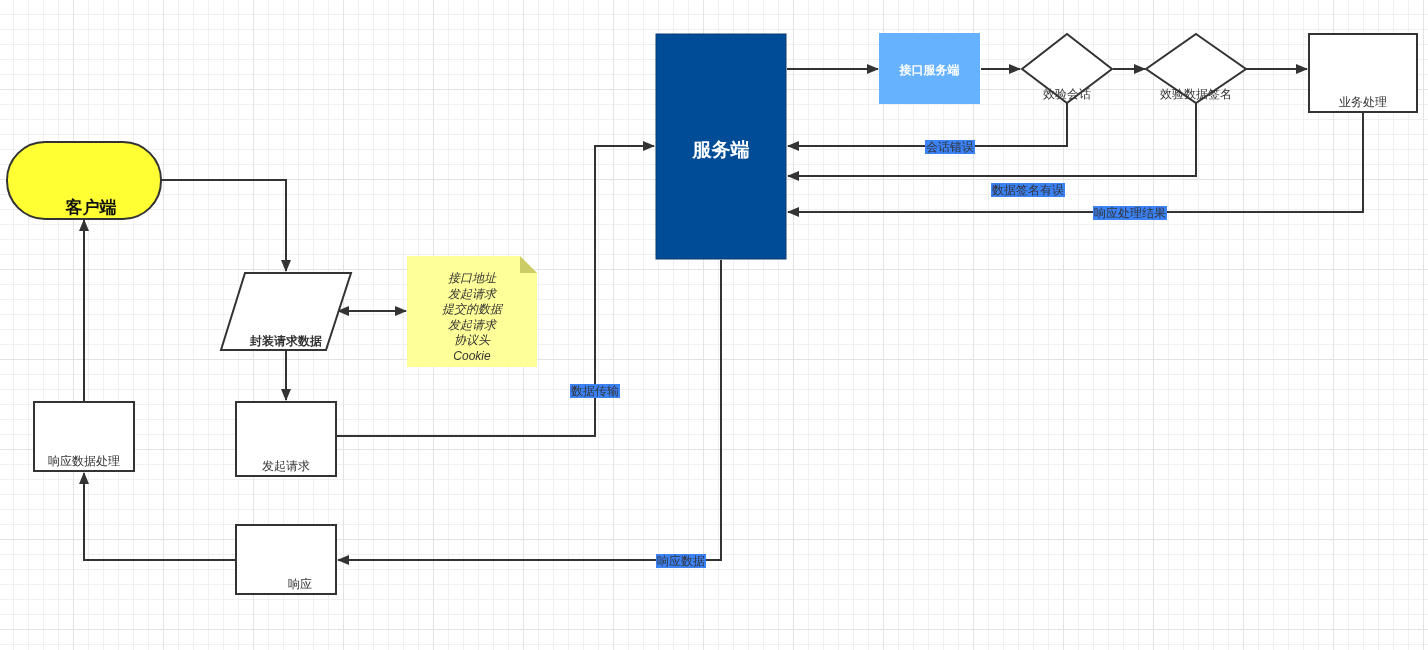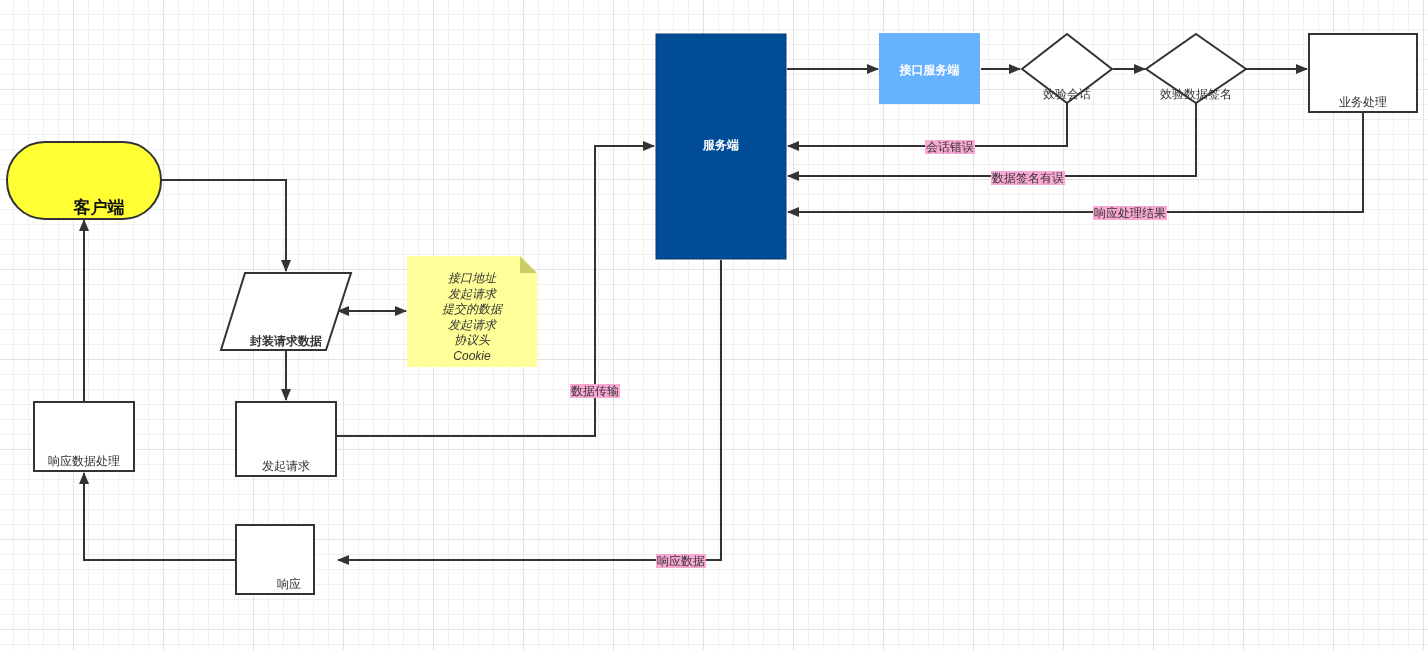--- a/index.html
+++ b/index.html
@@ -103,7 +103,7 @@
 <div class="node rect" style="left:33px;top:401px;width:102px;height:71px;">
   <span>响应数据处理</span>
 </div>
-<div class="node" style="left:656px;top:34px;width:130px;height:258px;color:#fff;font-size:12px;font-weight:bold;padding-bottom:0;align-items:flex-start;">
+<div class="node" style="left:656px;top:34px;width:130px;height:258px;color:#fff;font-size:19px;font-weight:bold;padding-bottom:0;align-items:flex-start;">
   <span style="margin-top:103px;">服务端</span>
 </div>
 <div class="node" style="left:879px;top:33px;width:101px;height:71px;color:#fff;font-weight:bold;align-items:flex-start;">

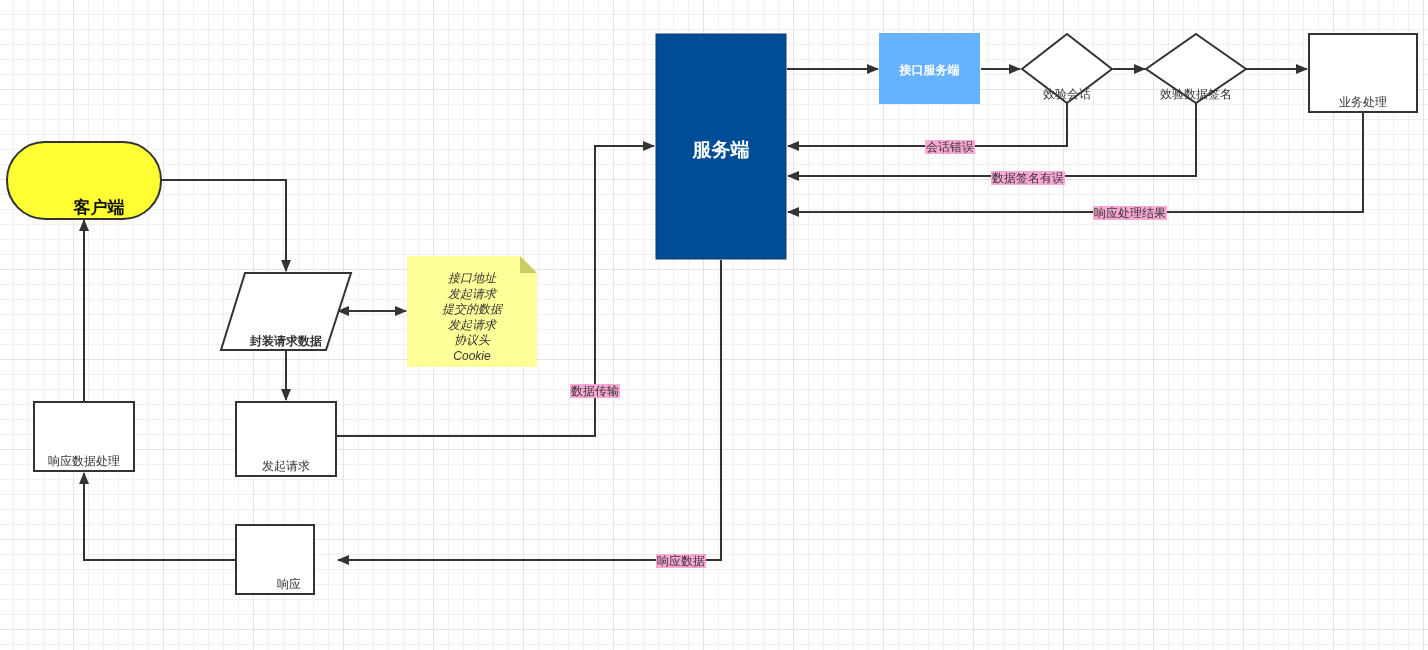--- a/index.html
+++ b/index.html
@@ -18,7 +18,7 @@
     svg#diagram { position: absolute; left: 0; top: 0; }
     .node { position: absolute; box-sizing: border-box; display: flex; align-items: flex-end; justify-content: center; text-align: center; color: #333; font-size: 12px; }
     .rect { background: #fff; border: 2px solid #333; }
-    .label { position: absolute; font-size: 12px; color: #333; background: #f9a8d4; padding: 0 1px; line-height: 14px; white-space: nowrap; transform: translate(-50%, -50%); }
+    .label { position: absolute; font-size: 12px; color: #333; background: #3b82f6; padding: 0 1px; line-height: 14px; white-space: nowrap; transform: translate(-50%, -50%); }
     .note-text { font-size: 12px; line-height: 15.5px; color: #333; font-style: italic; }
   </style>
 </head>

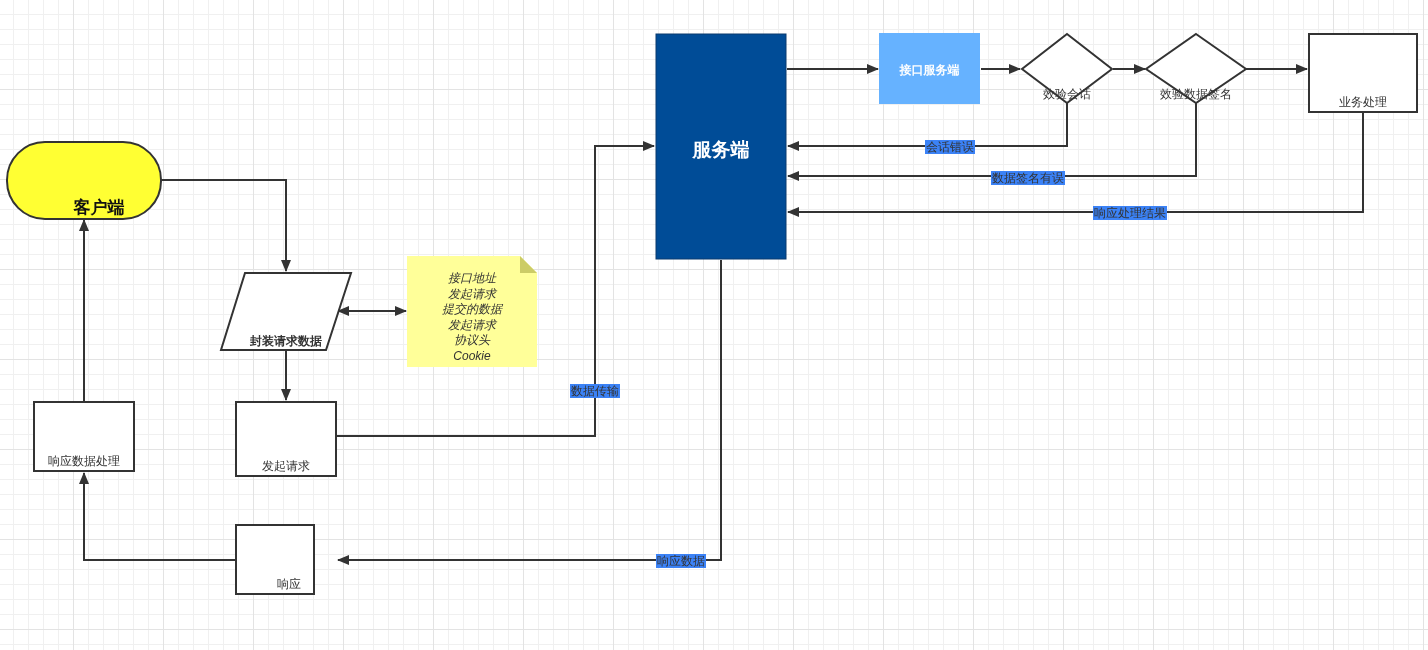--- a/index.html
+++ b/index.html
@@ -122,7 +122,7 @@
 <span class="label" style="left:595px;top:391px;">数据传输</span>
 <span class="label" style="left:681px;top:561px;">响应数据</span>
 <span class="label" style="left:950px;top:147px;">会话错误</span>
-<span class="label" style="left:1028px;top:178px;">数据签名有误</span>
+<span class="label" style="left:1028px;top:190px;">数据签名有误</span>
 <span class="label" style="left:1130px;top:213px;">响应处理结果</span>
 
 </body></html>

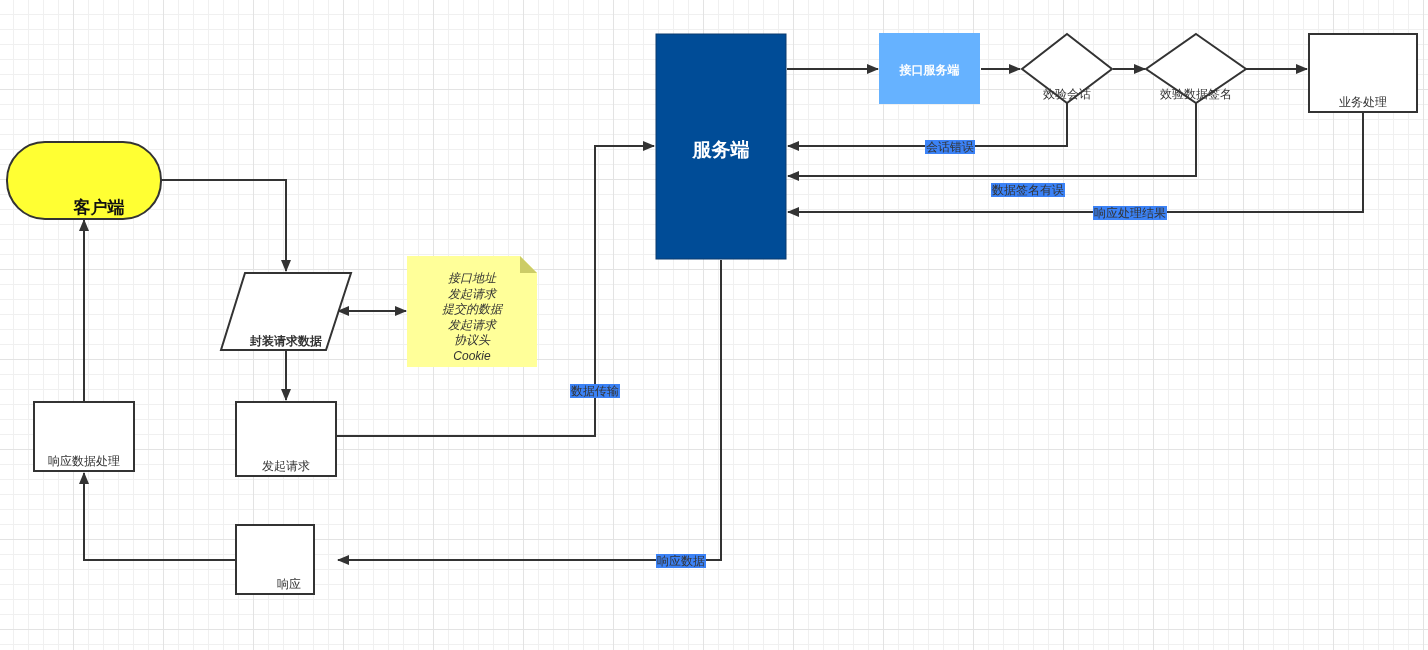--- a/index.html
+++ b/index.html
@@ -78,7 +78,7 @@
   <polygon points="1196,34 1246,69 1196,103 1146,69" fill="#fff" stroke="#333" stroke-width="2"></polygon>
 </svg>
 
-<div class="node" style="left:22px;top:142px;width:154px;height:77px;font-size:17px;font-weight:bold;color:#111;">
+<div class="node" style="left:14px;top:142px;width:154px;height:77px;font-size:17px;font-weight:bold;color:#111;">
   <span>客户端</span>
 </div>
 <div class="node" style="left:225px;top:273px;width:122px;height:77px;font-weight:bold;">

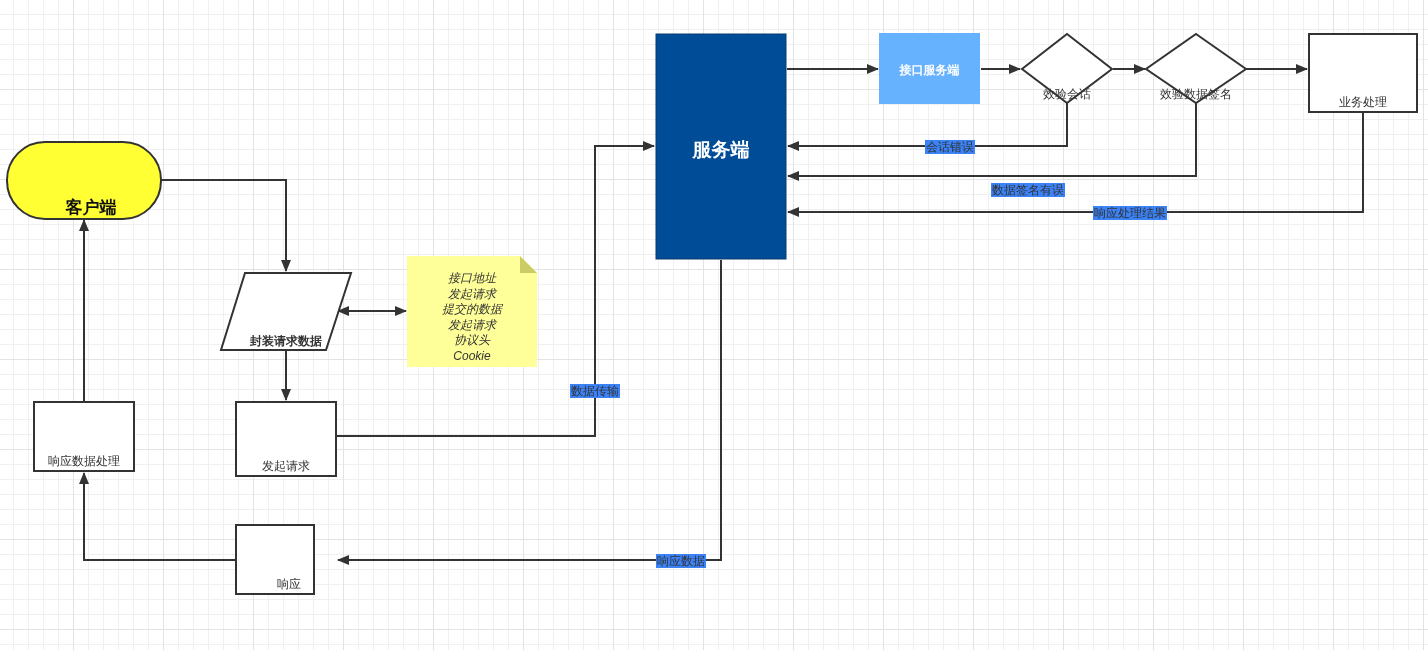--- a/index.html
+++ b/index.html
@@ -97,7 +97,7 @@
 <div class="node rect" style="left:235px;top:401px;width:102px;height:76px;">
   <span>发起请求</span>
 </div>
-<div class="node rect" style="left:235px;top:524px;width:80px;height:71px;padding-left:28px;">
+<div class="node rect" style="left:235px;top:524px;width:102px;height:71px;padding-left:28px;">
   <span>响应</span>
 </div>
 <div class="node rect" style="left:33px;top:401px;width:102px;height:71px;">

